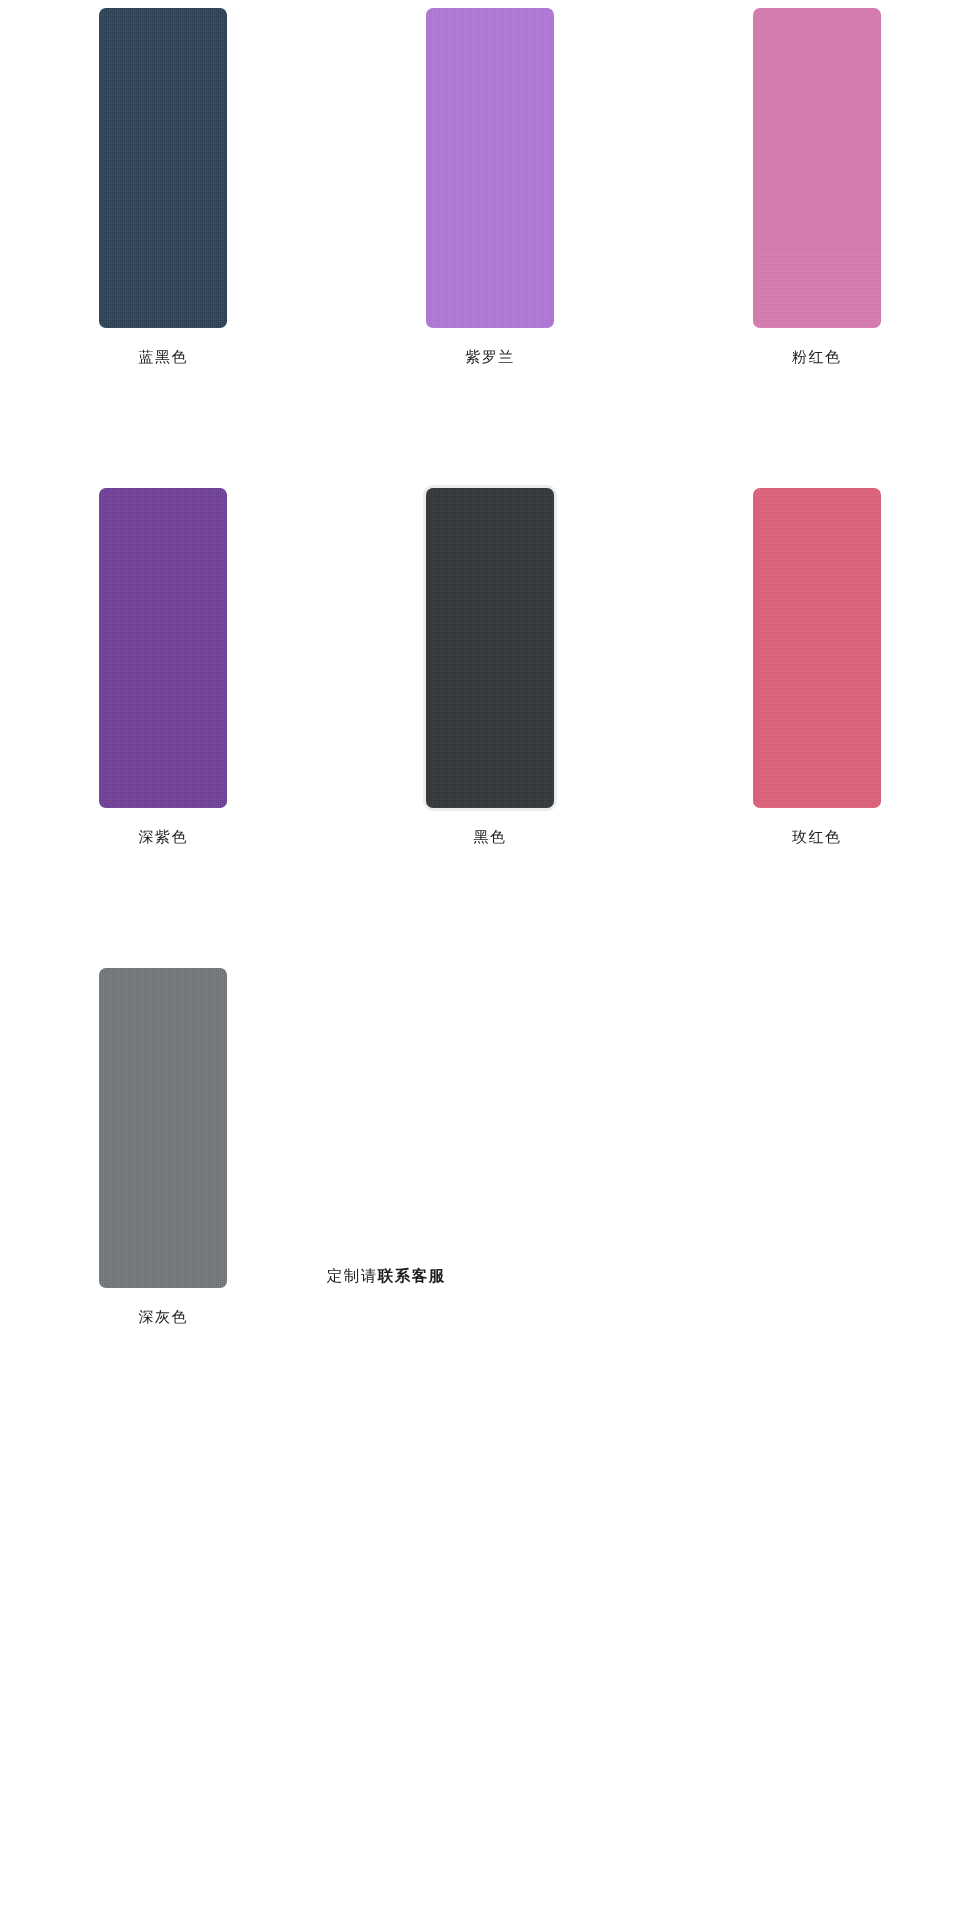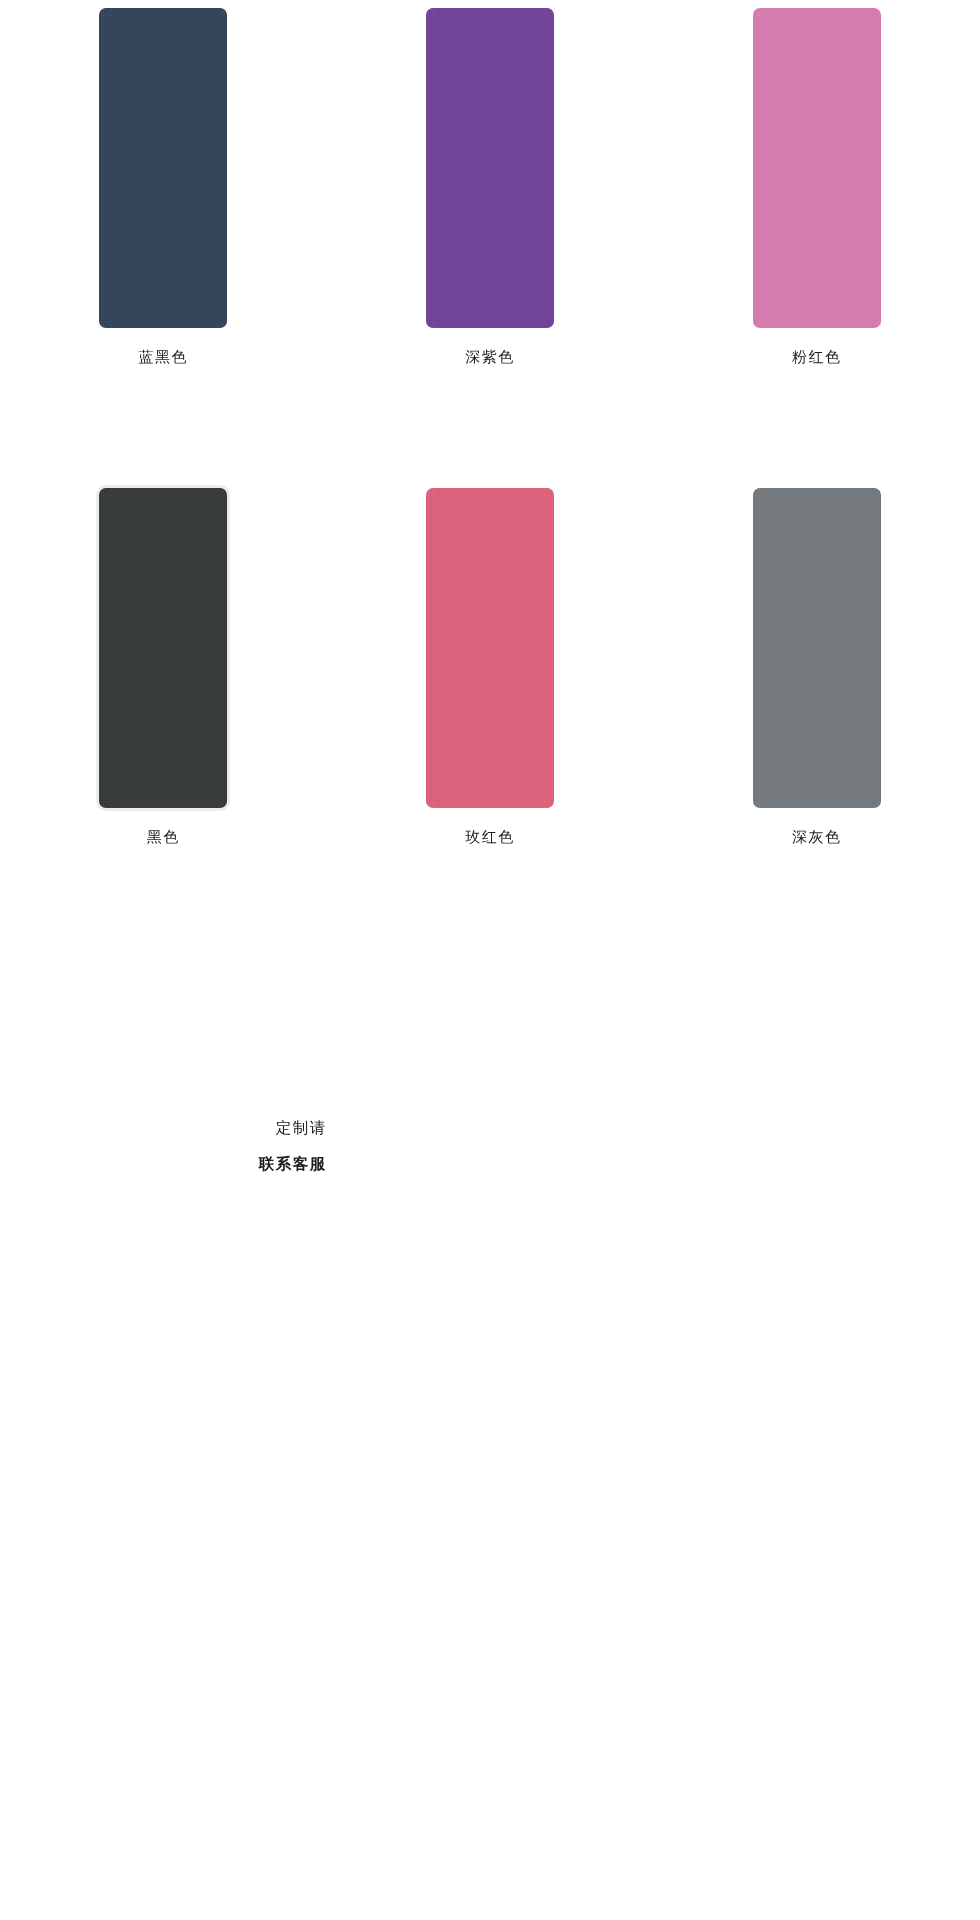--- a/index.html
+++ b/index.html
@@ -114,6 +114,10 @@
     </div>
 
     <div class="swatch-cell">
+      <div class="swatch-chip" style="background-color: rgb(176, 120, 216);"></div>
+      <div class="swatch-label">紫罗兰</div>
+    </div>
+    <div class="swatch-cell">
       <div class="swatch-chip" style="background-color: rgb(112, 64, 154);"></div>
       <div class="swatch-label">深紫色</div>
     </div>

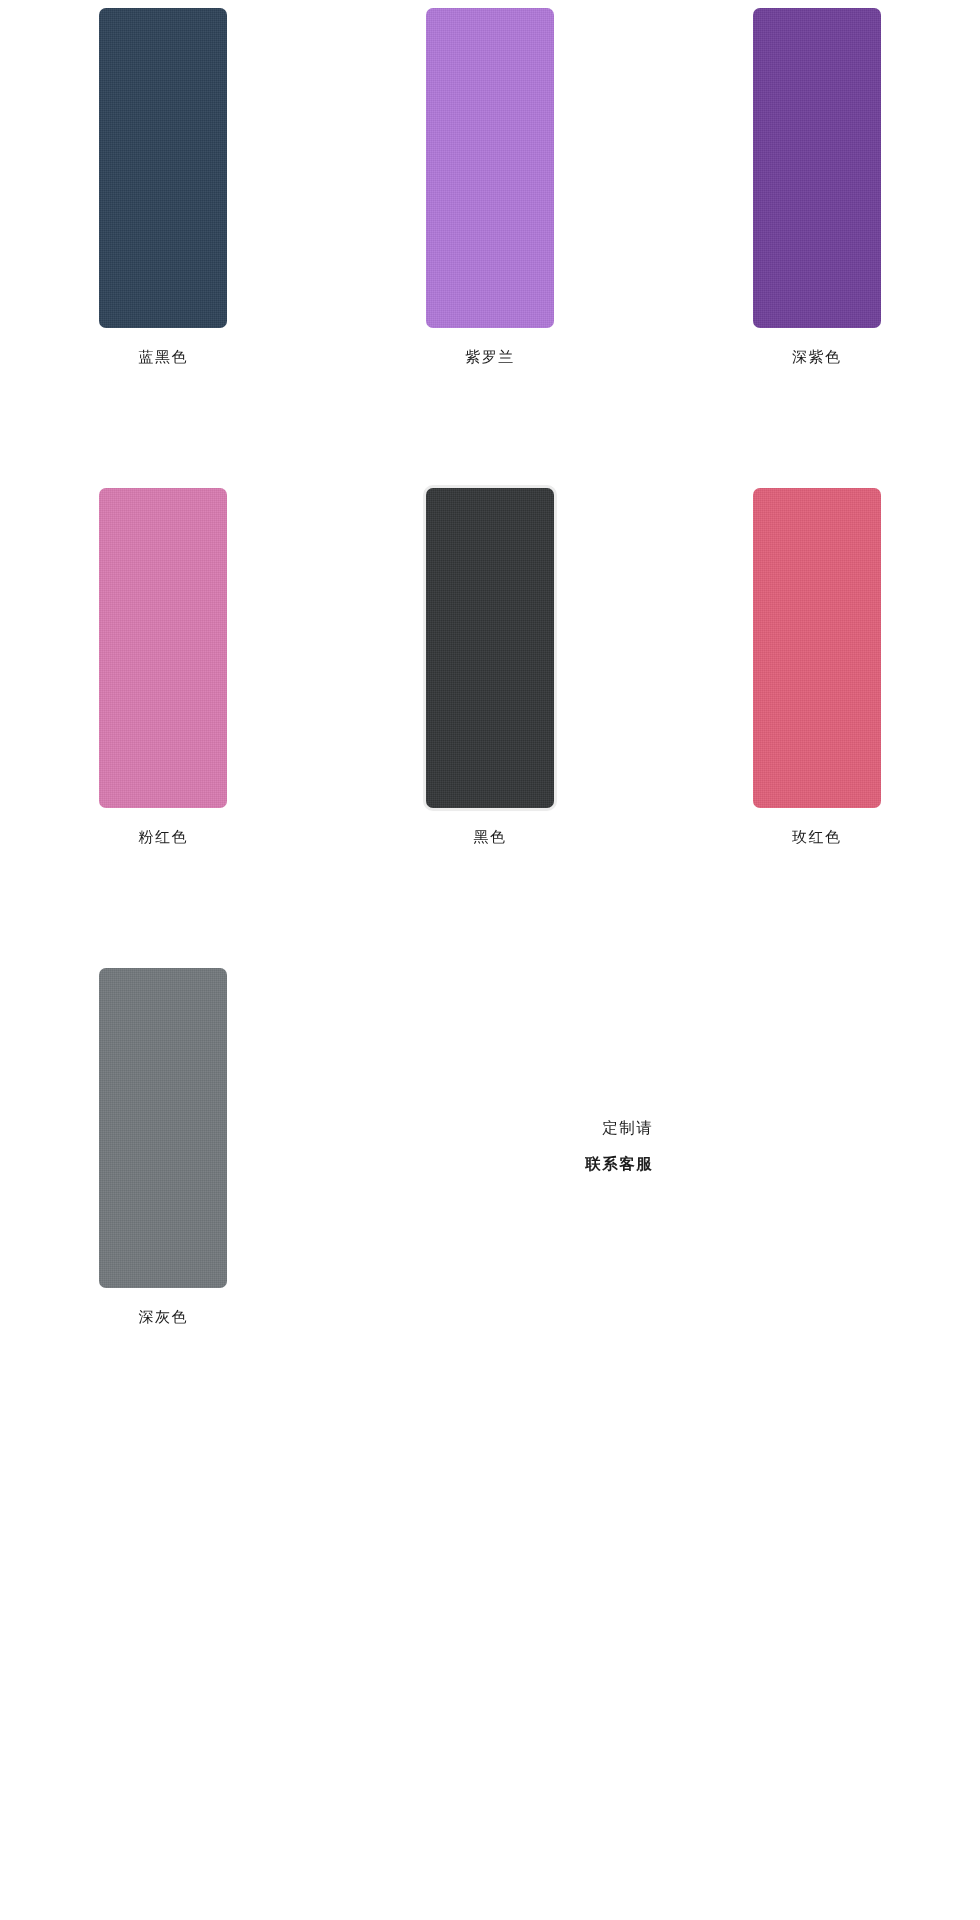--- a/index.html
+++ b/index.html
@@ -118,12 +118,12 @@
       <div class="swatch-label">紫罗兰</div>
     </div>
     <div class="swatch-cell">
+      <div class="swatch-chip" style="background-color: rgb(216, 123, 176);"></div>
+      <div class="swatch-label">粉红色</div>
+    </div>
+    <div class="swatch-cell">
       <div class="swatch-chip" style="background-color: rgb(112, 64, 154);"></div>
       <div class="swatch-label">深紫色</div>
-    </div>
-    <div class="swatch-cell">
-      <div class="swatch-chip" style="background-color: rgb(216, 123, 176);"></div>
-      <div class="swatch-label">粉红色</div>
     </div>
 
     <div class="swatch-cell">

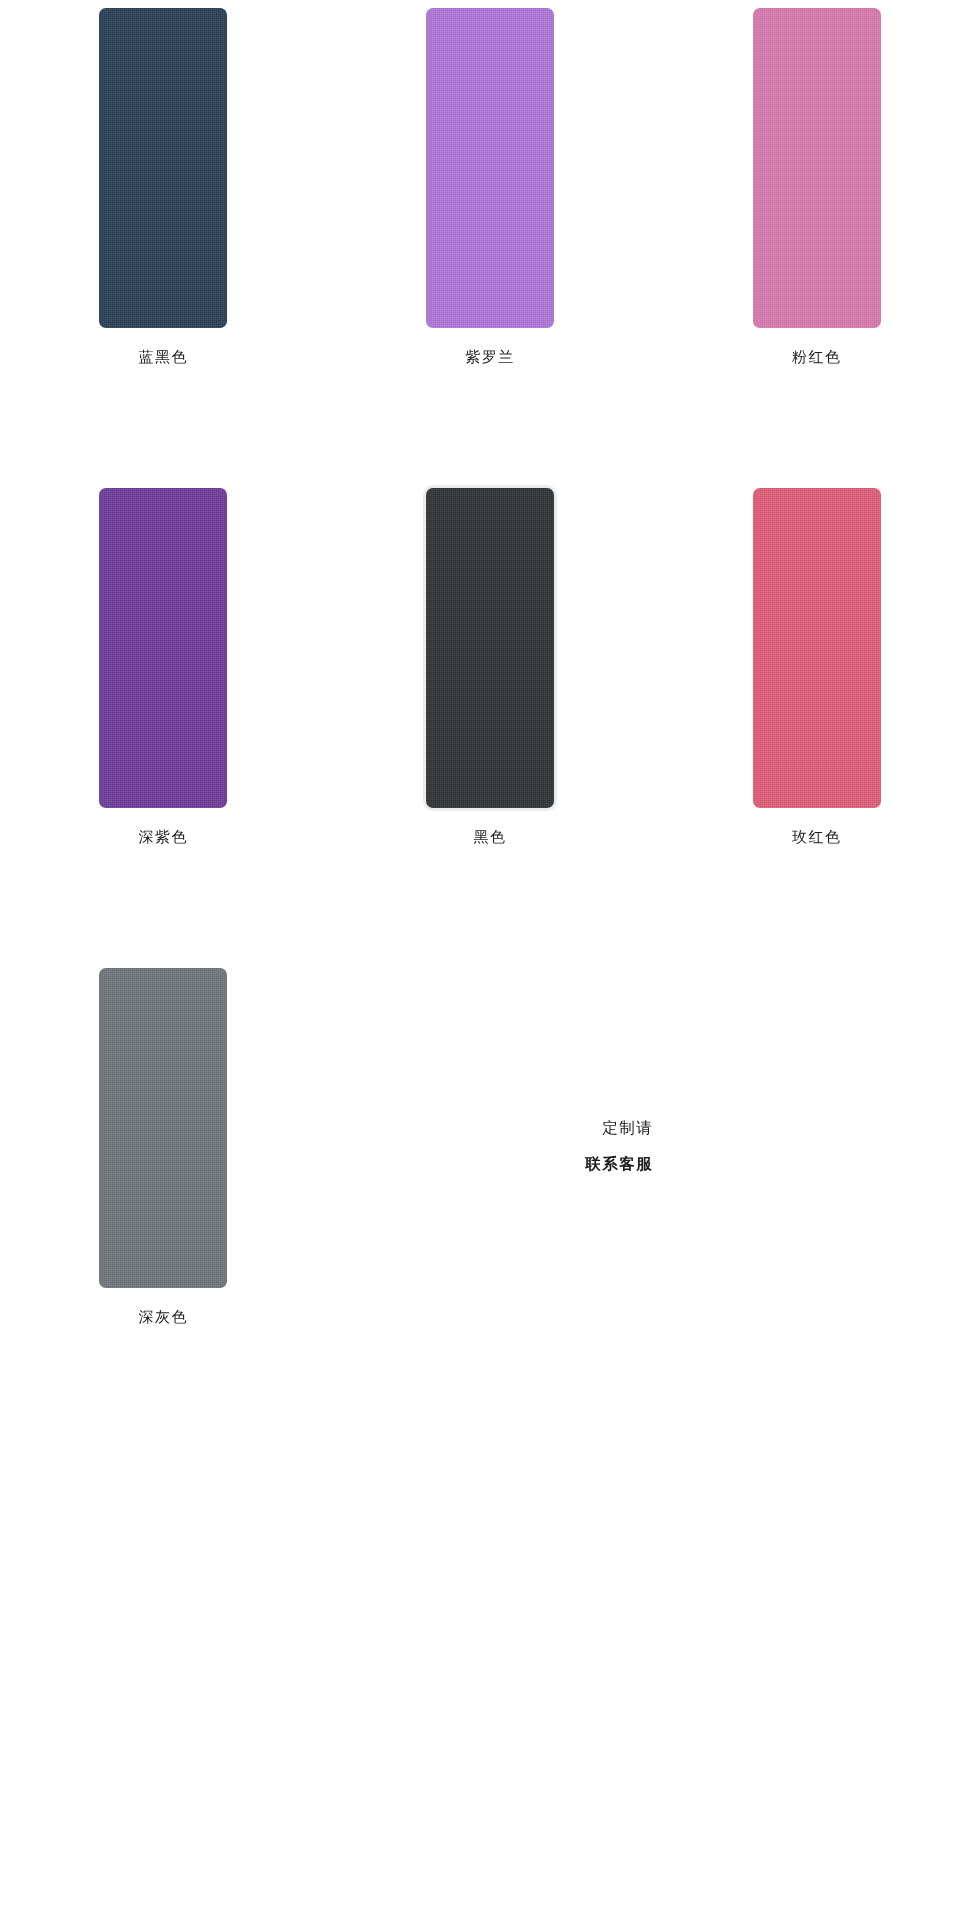--- a/index.html
+++ b/index.html
@@ -84,11 +84,9 @@
 
   .note-cell {
     display: flex;
-    flex-direction: column;
-    align-items: flex-end;
+    align-items: center;
     justify-content: flex-start;
     padding-top: 152px;
-    font-family: Liberation Mono, monospace;
   }
 
   .note-line {

